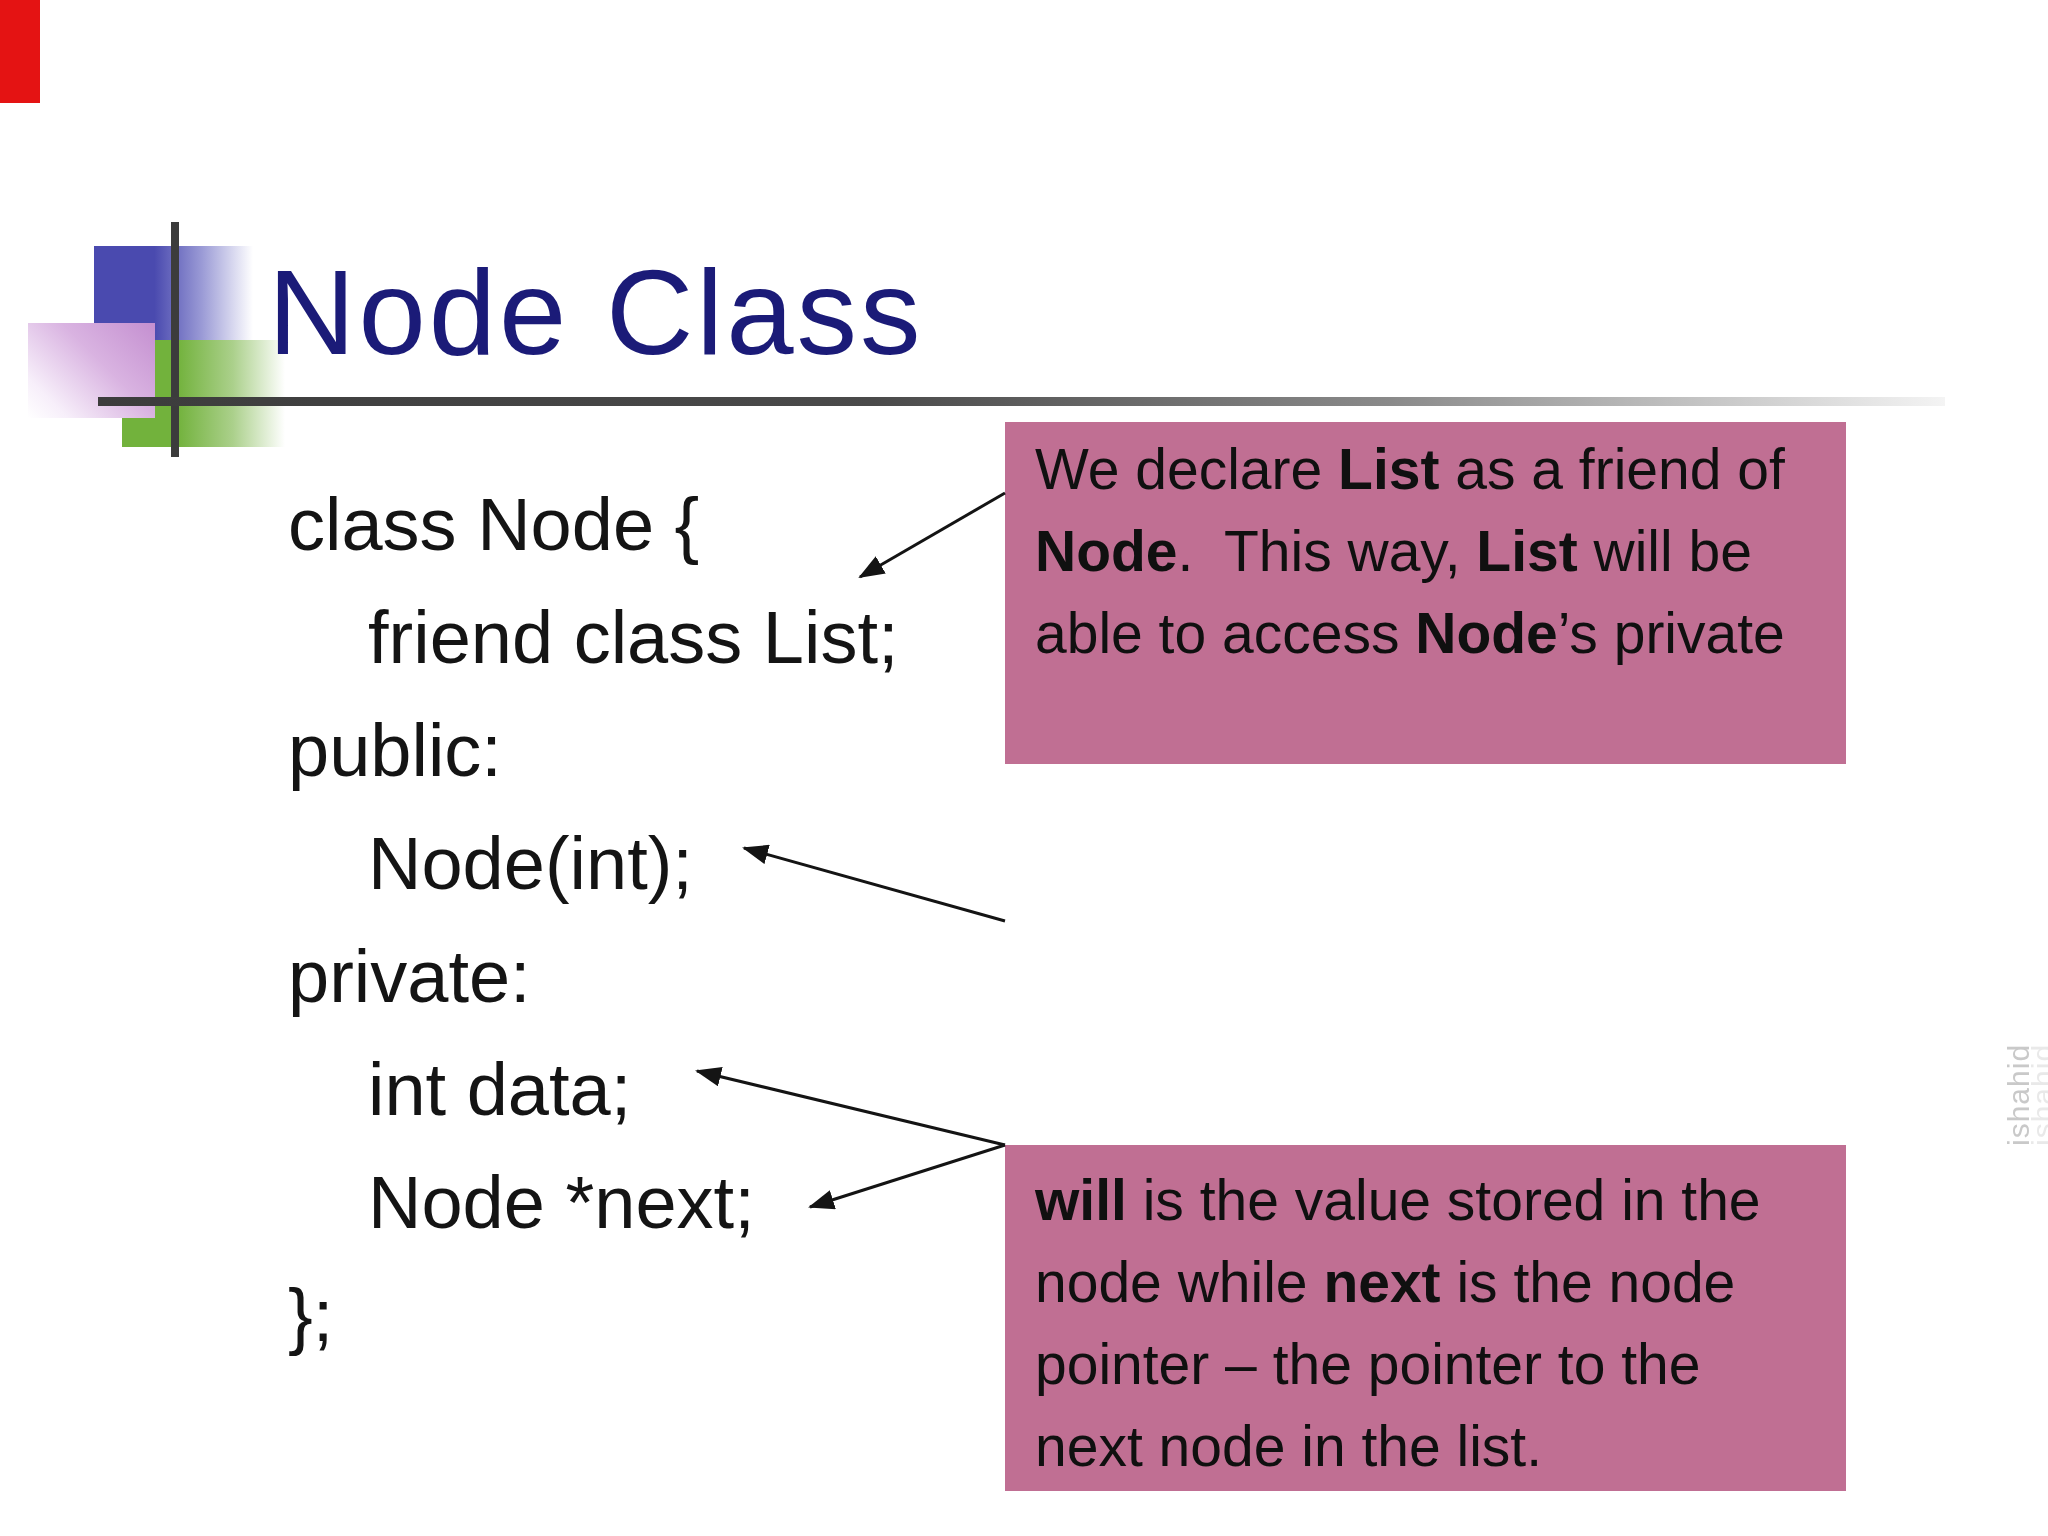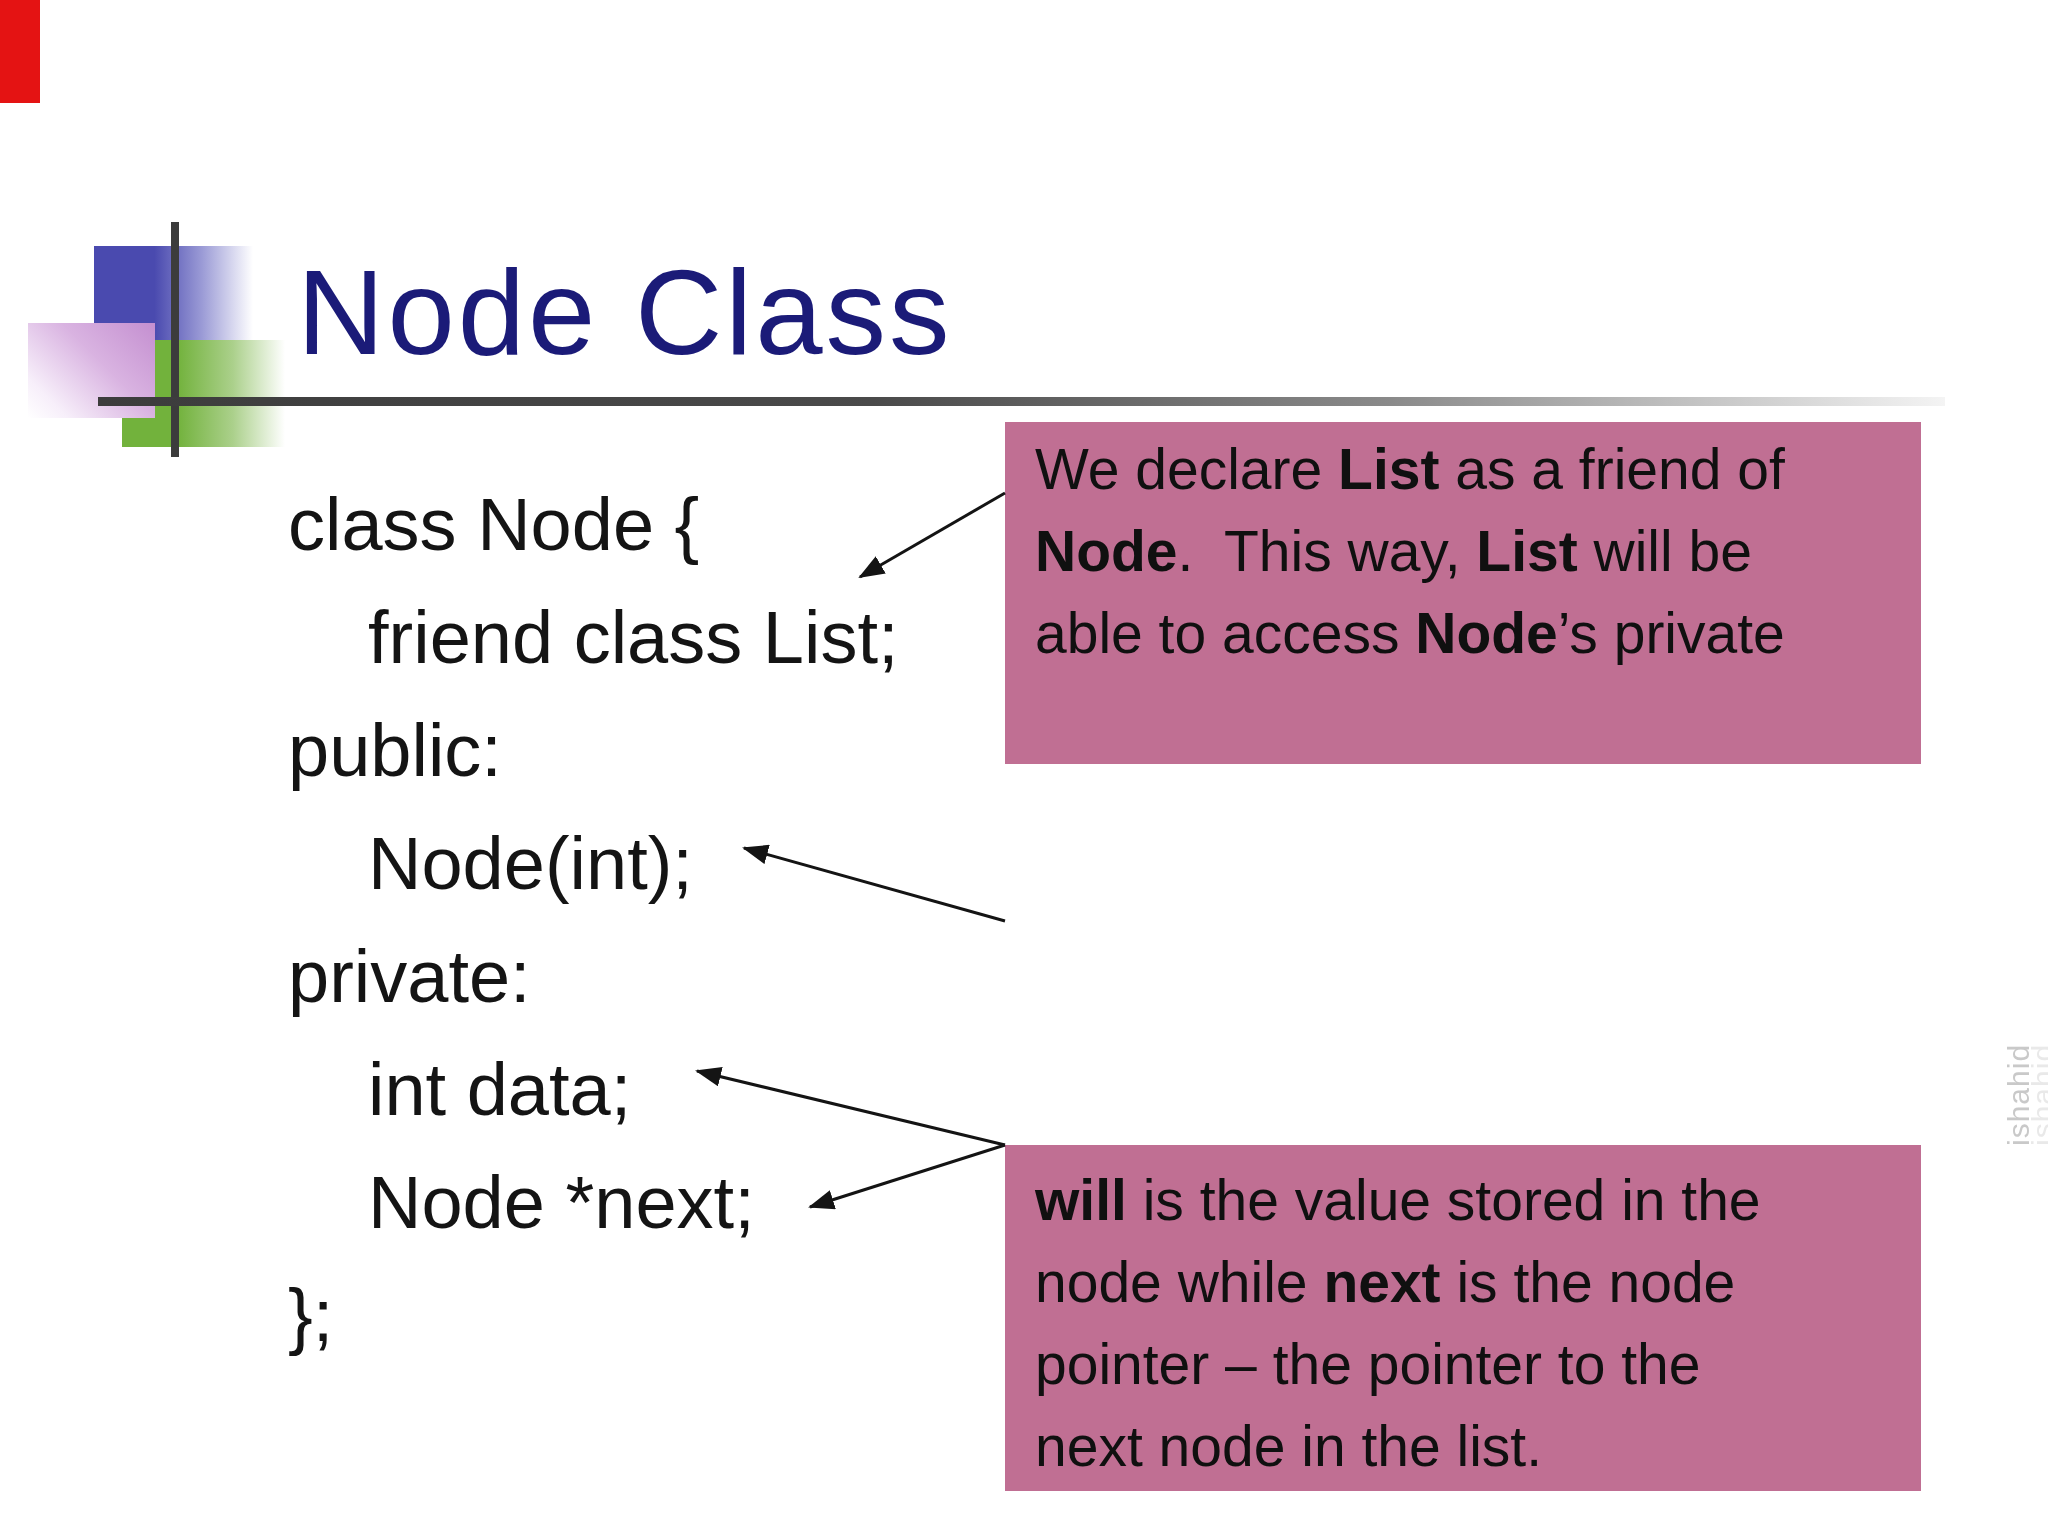--- a/index.html
+++ b/index.html
@@ -22,7 +22,7 @@
     background:linear-gradient(to right,#3c3c3c 0%,#4a4a4a 42%,#8a8a8a 70%,#cfcfcf 90%,#f4f4f4 100%);}
   
   #page-title{
-    position:absolute;left:297px;top:252px;font-size:121px;line-height:1.0;
+    position:absolute;left:268px;top:252px;font-size:121px;line-height:1.0;
     letter-spacing:3px;color:var(--navy,#1b1b78);white-space:nowrap;
   }
   

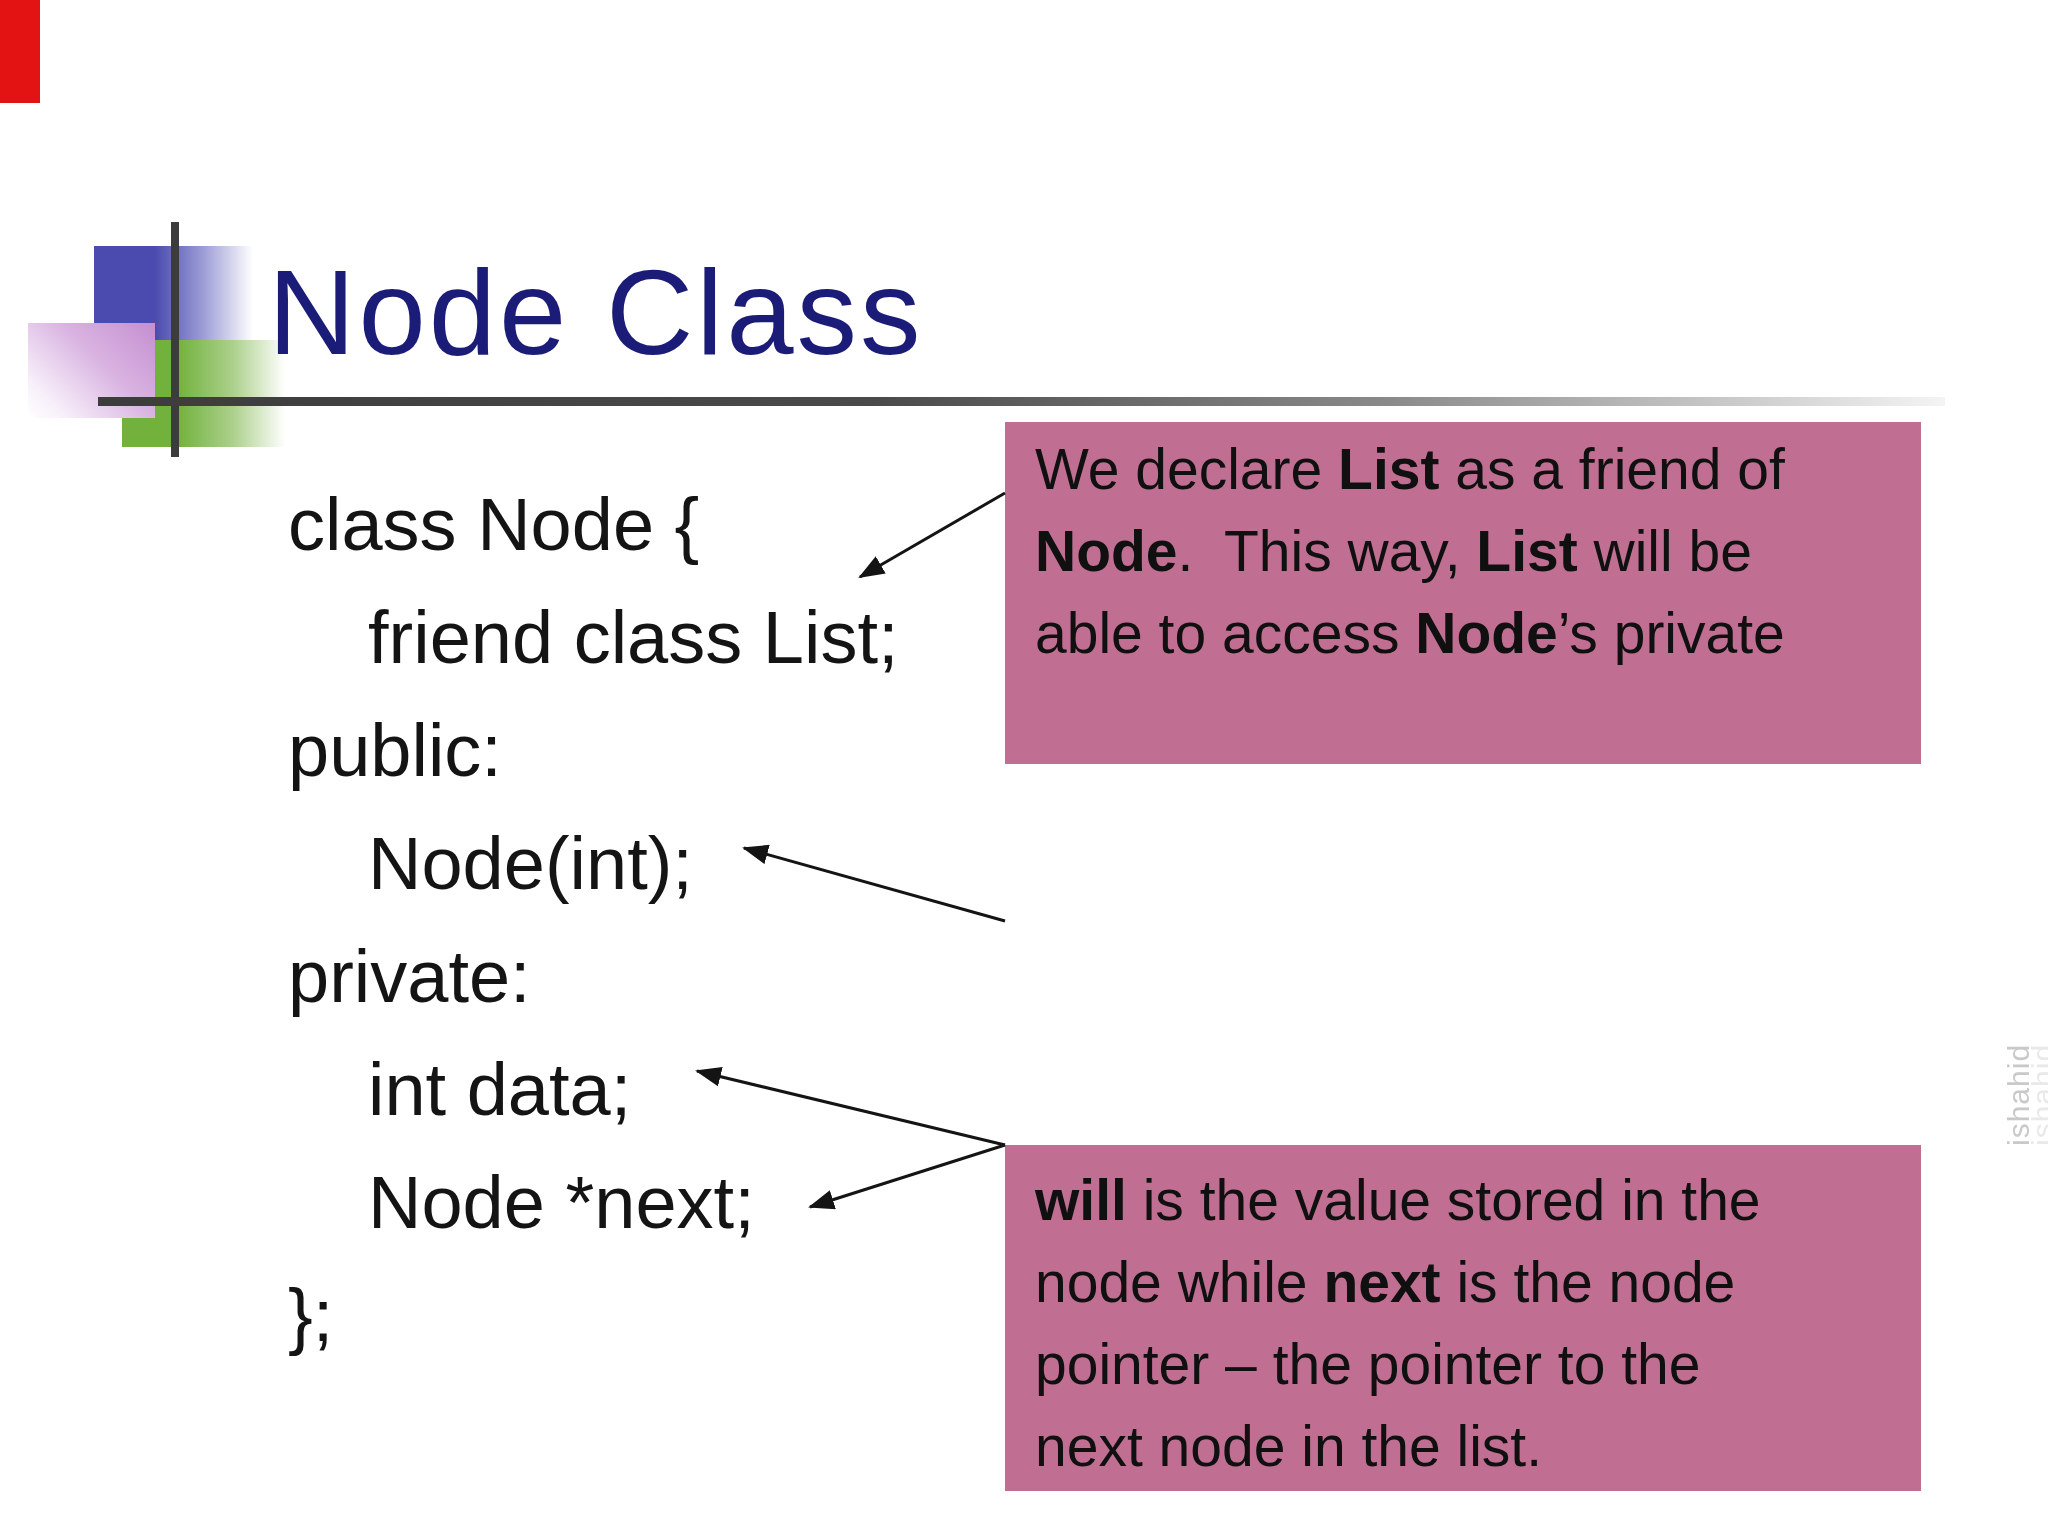--- a/index.html
+++ b/index.html
@@ -33,7 +33,7 @@
   .code-line.ind{padding-left:80px;}
   
   .callout{
-    position:absolute;left:1005px;width:916px;background:var(--pink,#c06f93);
+    position:absolute;left:1005px;width:841px;background:var(--pink,#c06f93);
     color:var(--callout-text,#101010);font-size:57px;line-height:82px;
     padding-left:30px;padding-right:10px;box-sizing:border-box;
   }

